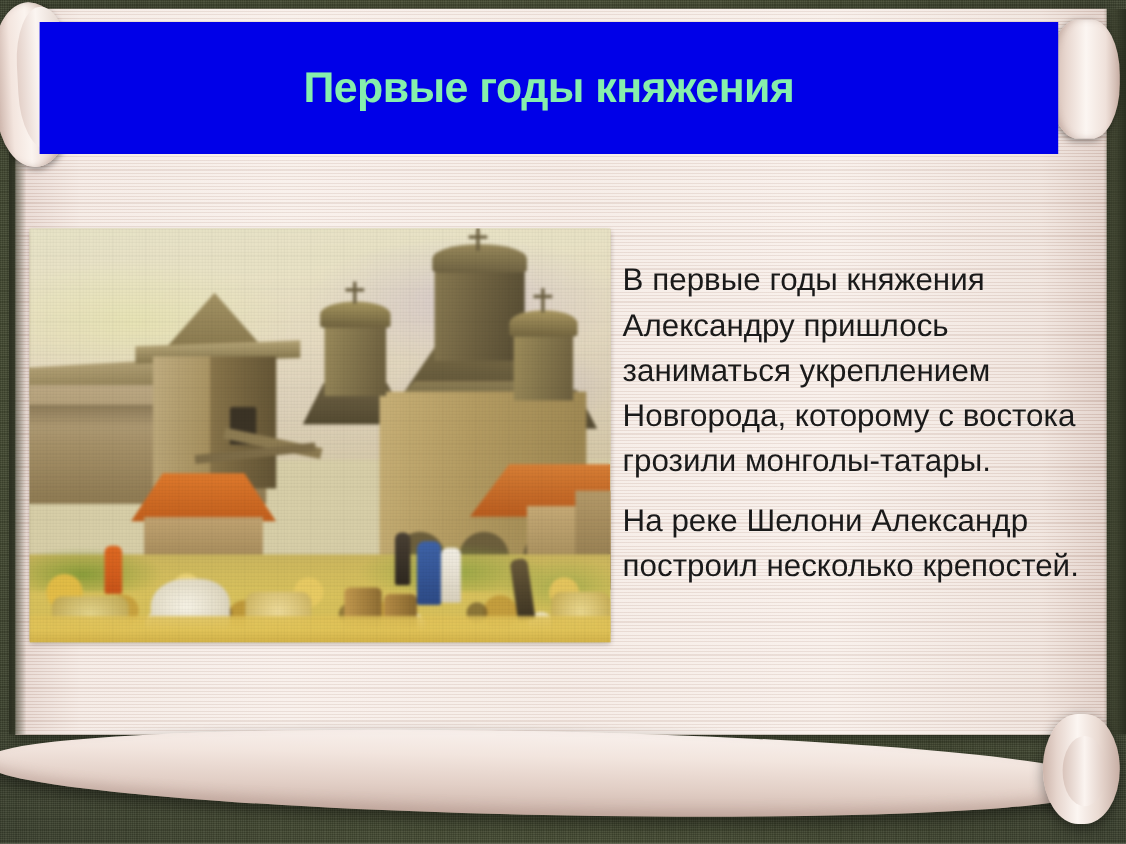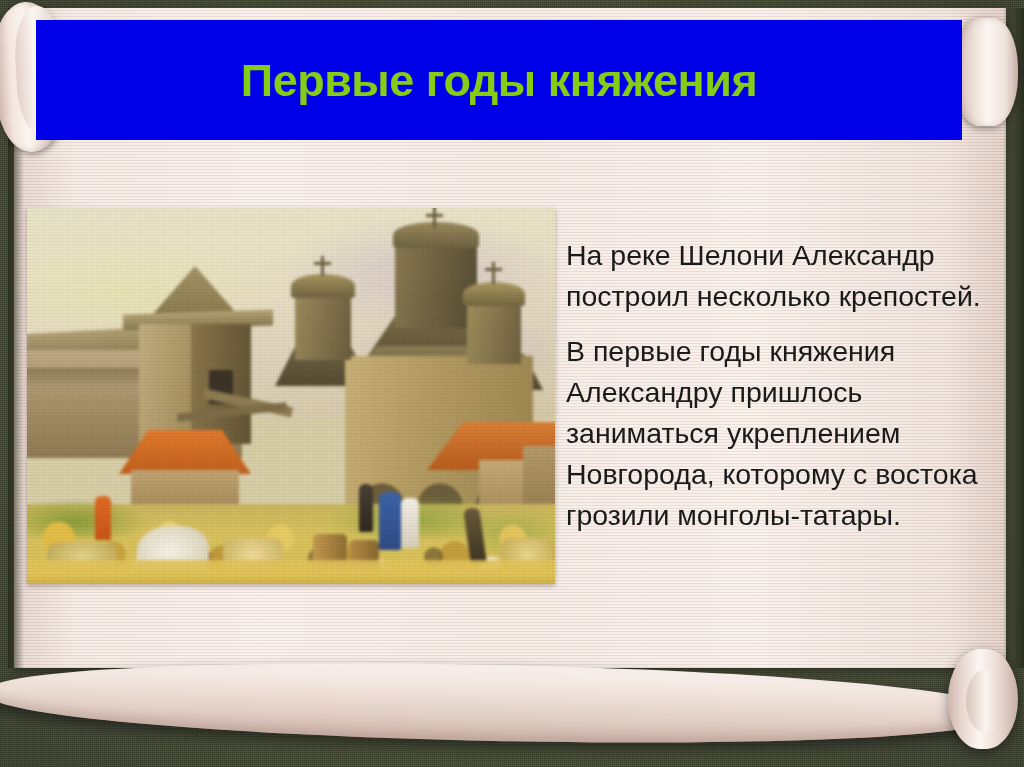--- a/index.html
+++ b/index.html
@@ -120,9 +120,9 @@
     z-index: 6;
   }
   .title-text {
-    color: #84cc16;
+    color: #86efac;
     font-family: "Liberation Sans", sans-serif;
-    font-size: 45px;
+    font-size: 39px;
     font-weight: bold;
     letter-spacing: -0.5px;
     white-space: nowrap;

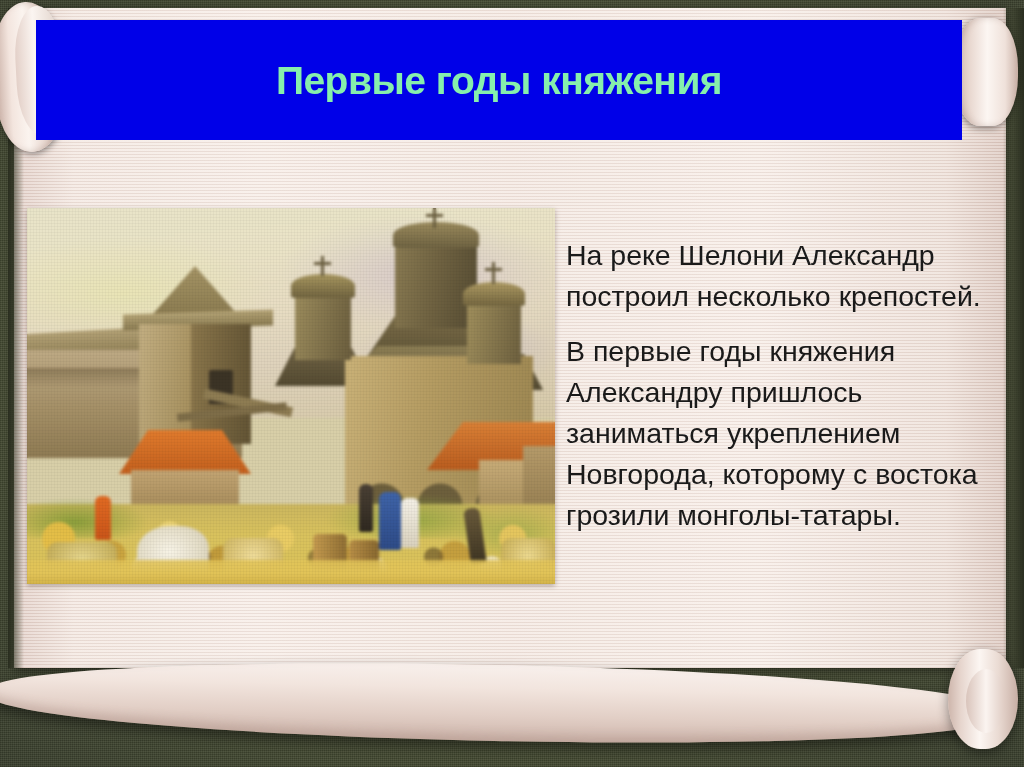--- a/index.html
+++ b/index.html
@@ -412,8 +412,8 @@
   </div>
 
   <div class="body-text">
+    <p>В первые годы княжения Александру пришлось заниматься укреплением Новгорода, которому с востока грозили монголы-татары.</p>
     <p>На реке Шелони Александр построил несколько крепостей.</p>
-    <p>В первые годы княжения Александру пришлось заниматься укреплением Новгорода, которому с востока грозили монголы-татары.</p>
   </div>
 
   <div class="roll-bottom"></div>

